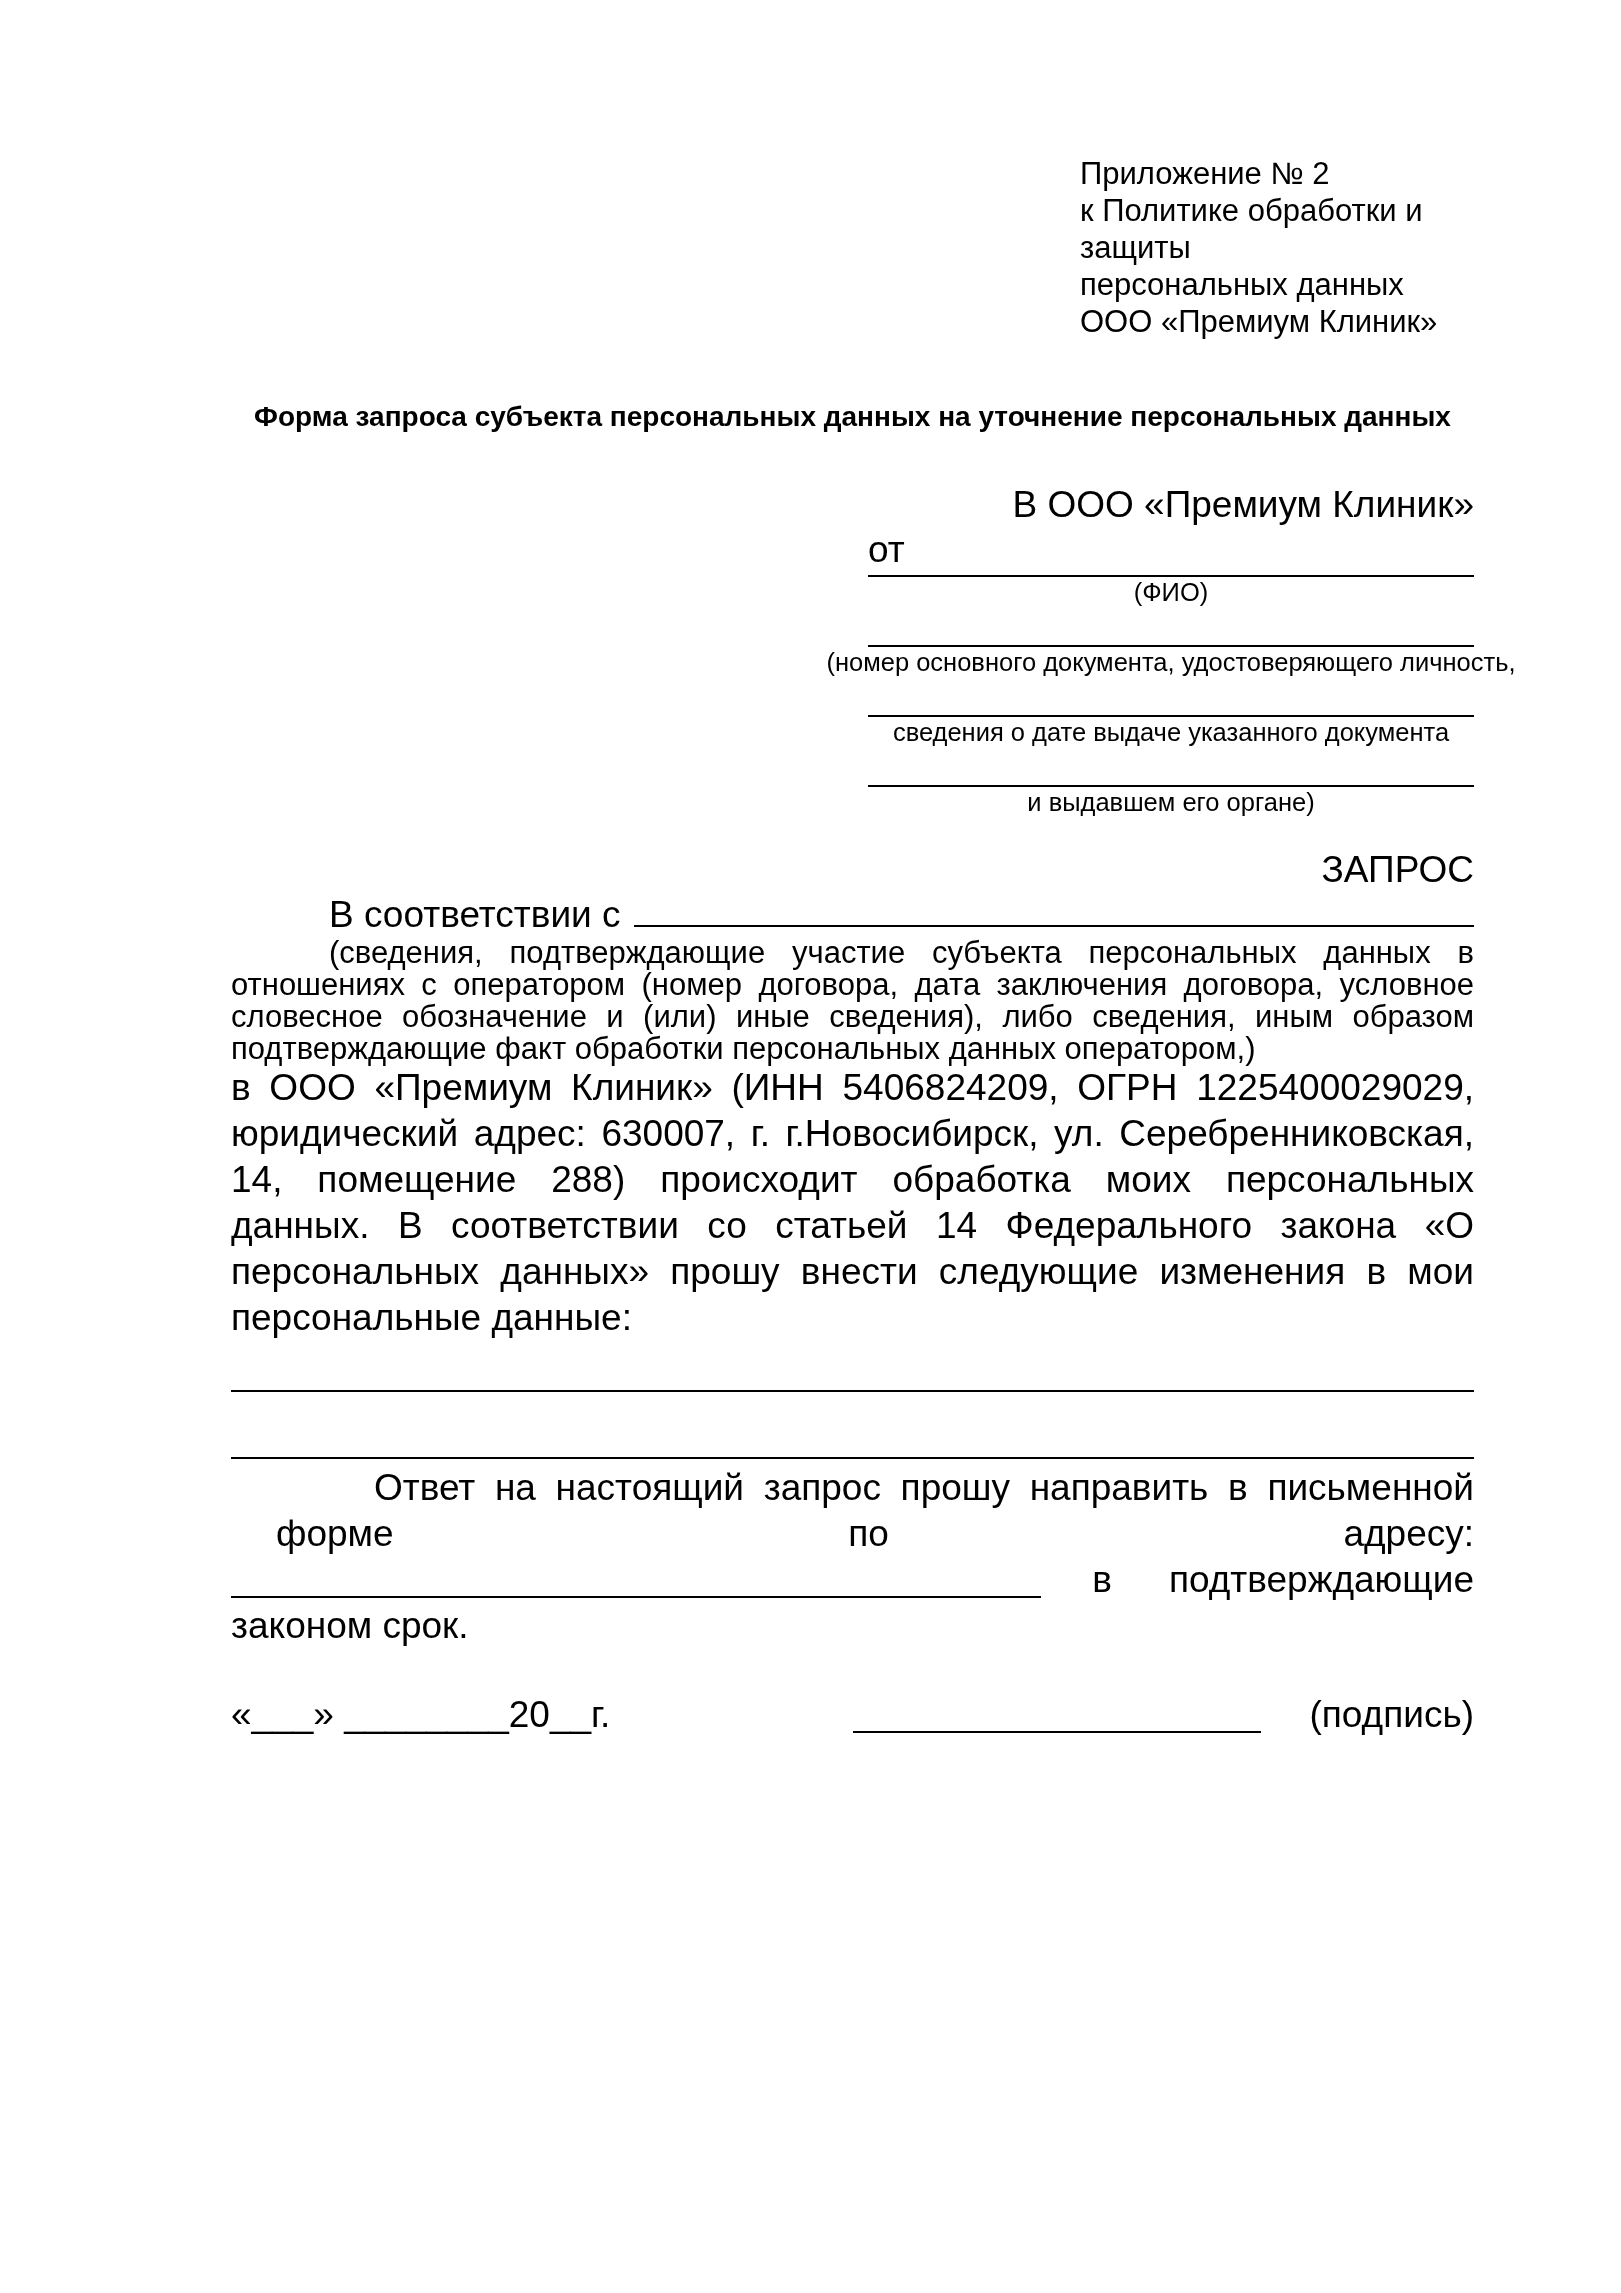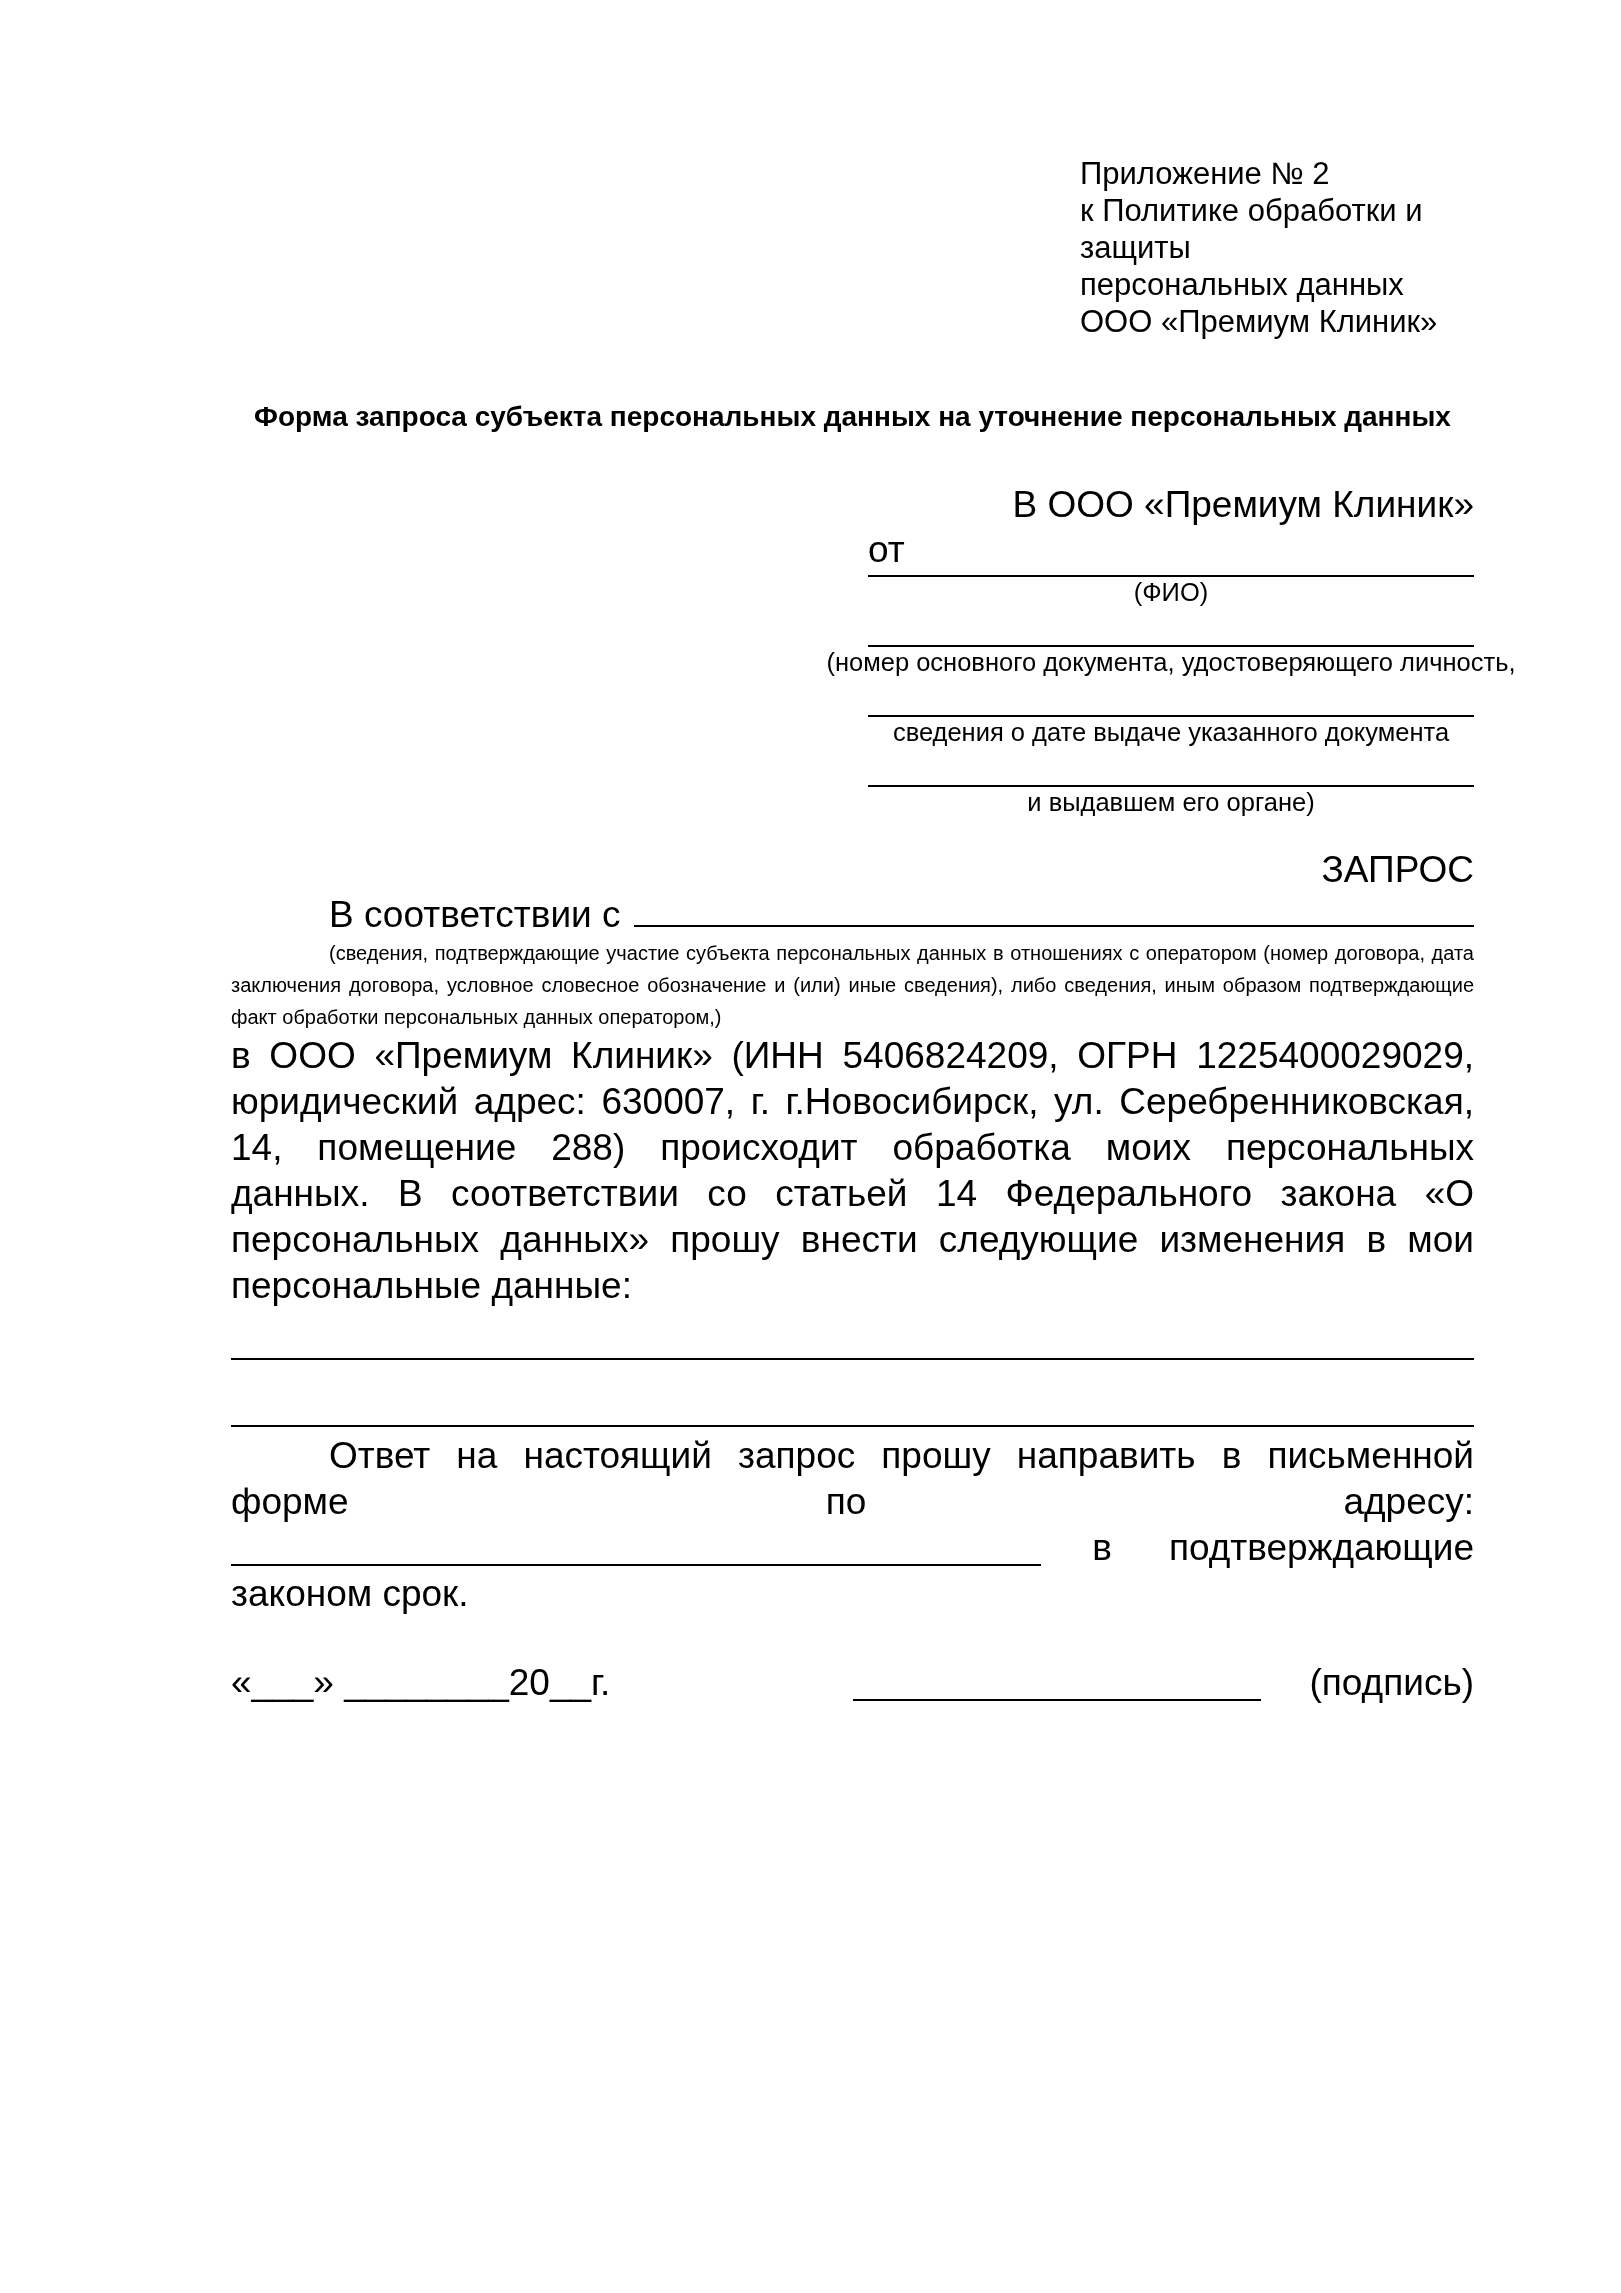--- a/index.html
+++ b/index.html
@@ -76,7 +76,7 @@
     height:35px;
   }
   .footnote {
-    font-size:20px;
+    font-size:31px;
     line-height:32px;
     text-align:justify;
     text-indent:98px;

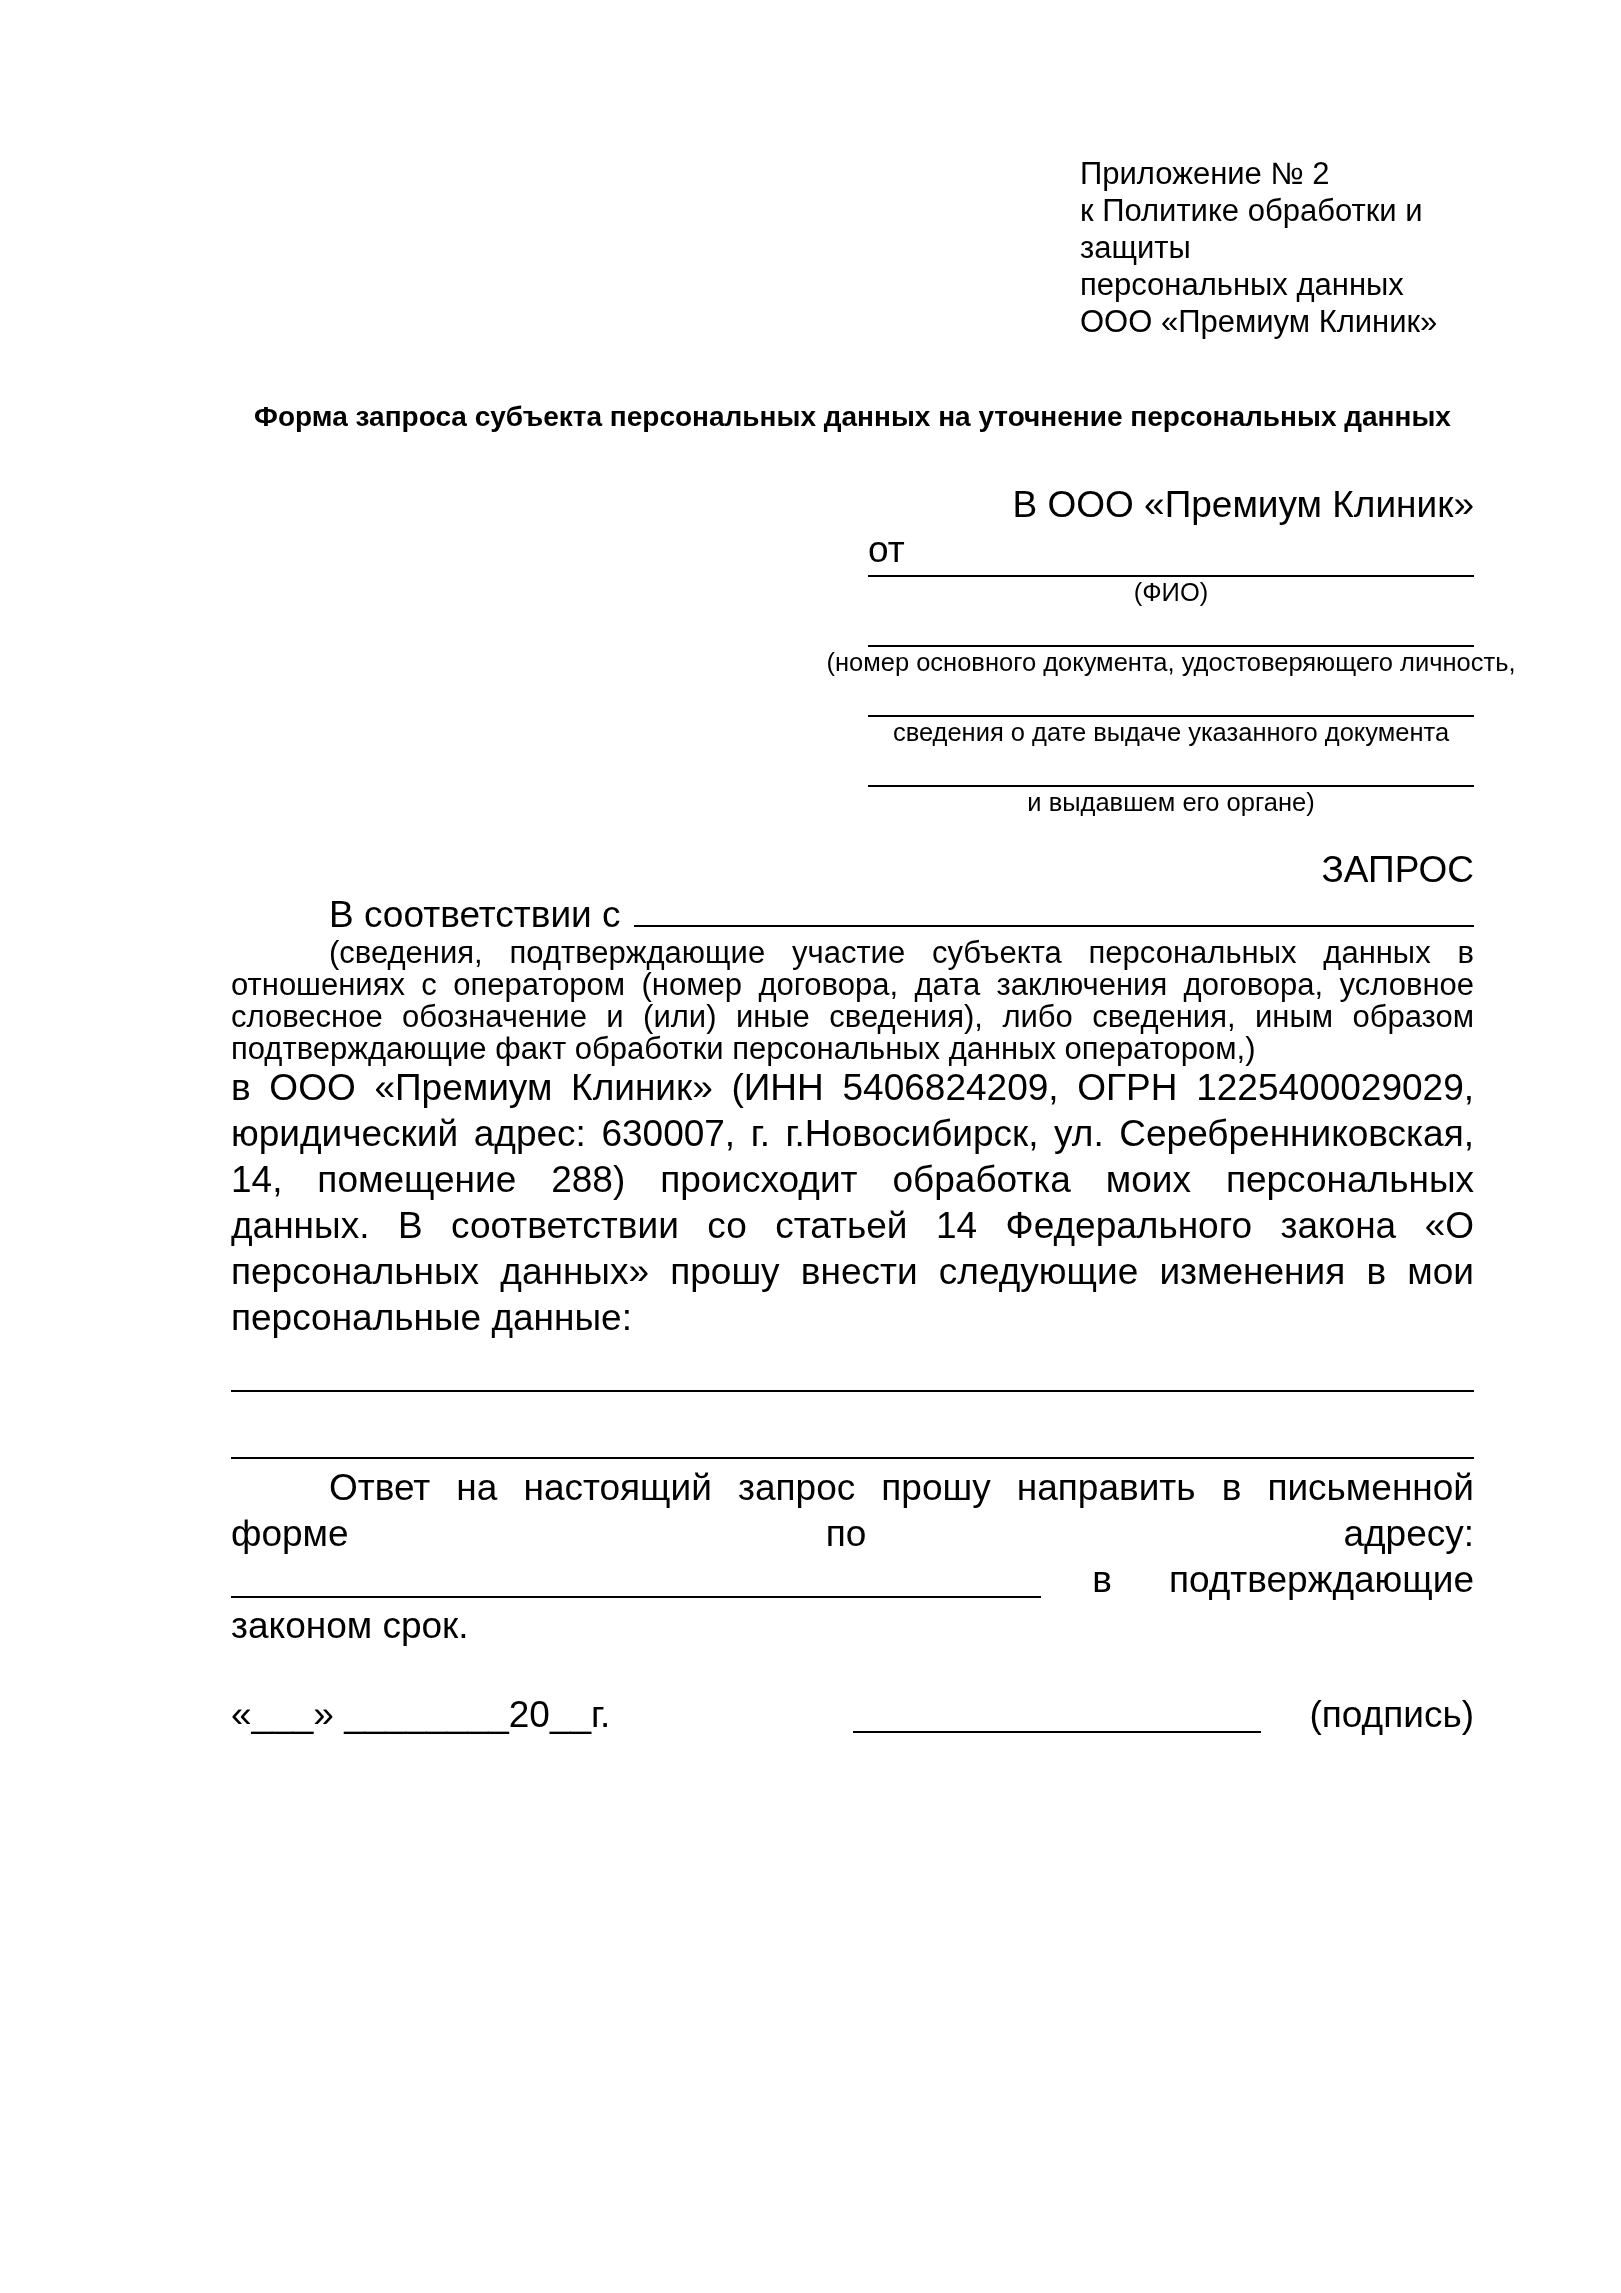--- a/index.html
+++ b/index.html
@@ -97,6 +97,7 @@
     text-indent:98px;
     text-align:justify;
     text-align-last:justify;
+    margin-left:45px;
   }
   .reply2 {
     display:flex;

